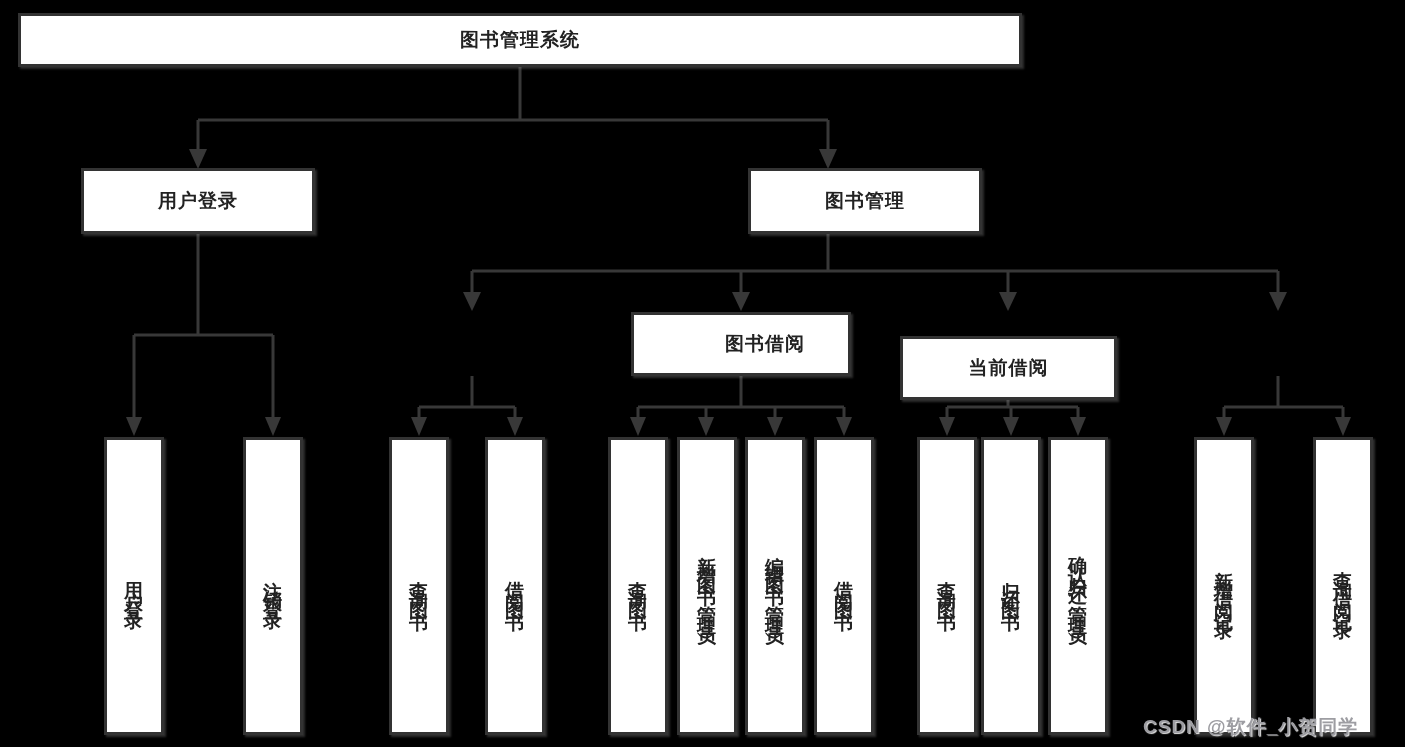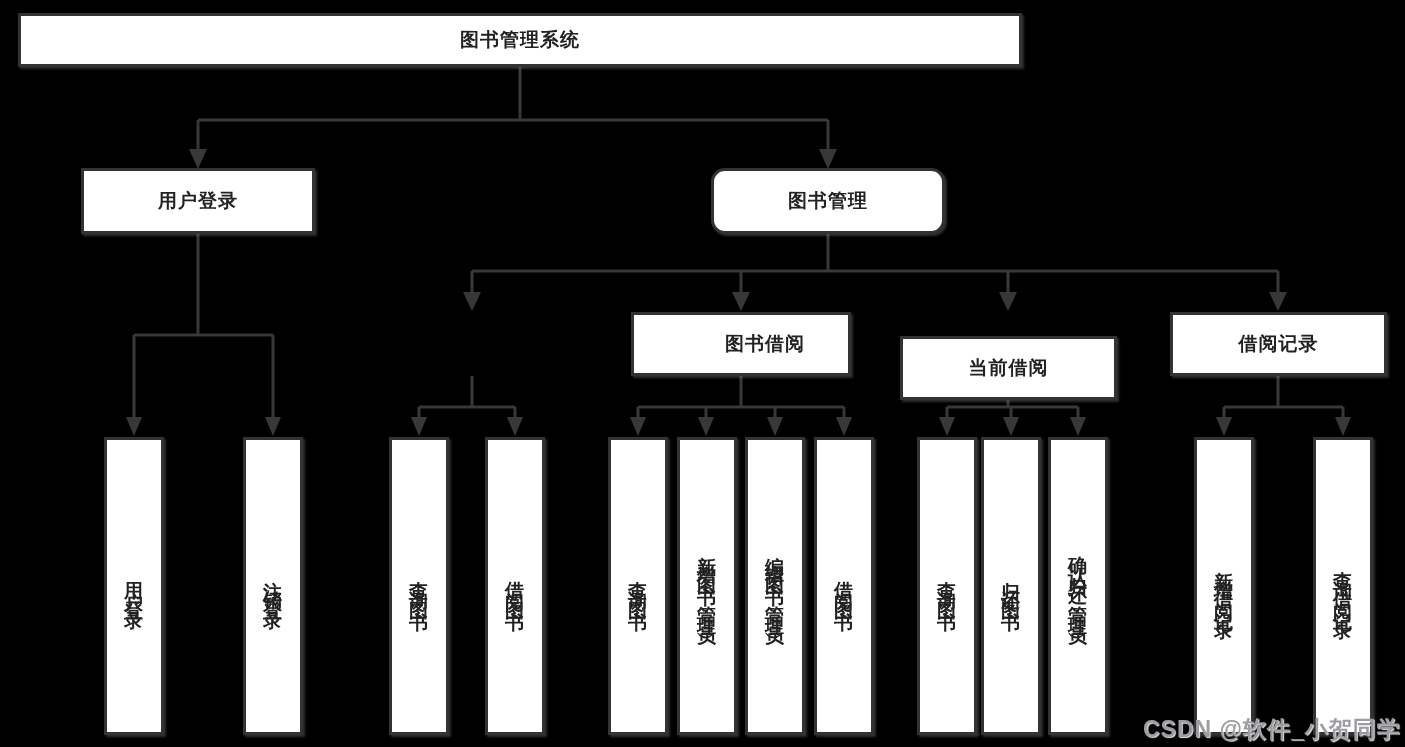--- a/index.html
+++ b/index.html
@@ -148,7 +148,7 @@
   <div class="box" style="left:18px; top:13px; width:1004px; height:54px;">图书管理系统</div>
 
   <div class="box" style="left:81px; top:168px; width:234px; height:66px;">用户登录</div>
-  <div class="box" style="left:711px; top:168px; width:234px; height:66px;border-radius:14px;">图书管理</div>
+  <div class="box" style="left:748px; top:168px; width:234px; height:66px;">图书管理</div>
 
   <div class="box" style="left:631px; top:312px; width:220px; height:64px;padding-left:48px;">图书借阅</div>
   <div class="box" style="left:900px; top:312px; width:217px; height:64px;margin-top:24px;">当前借阅</div>

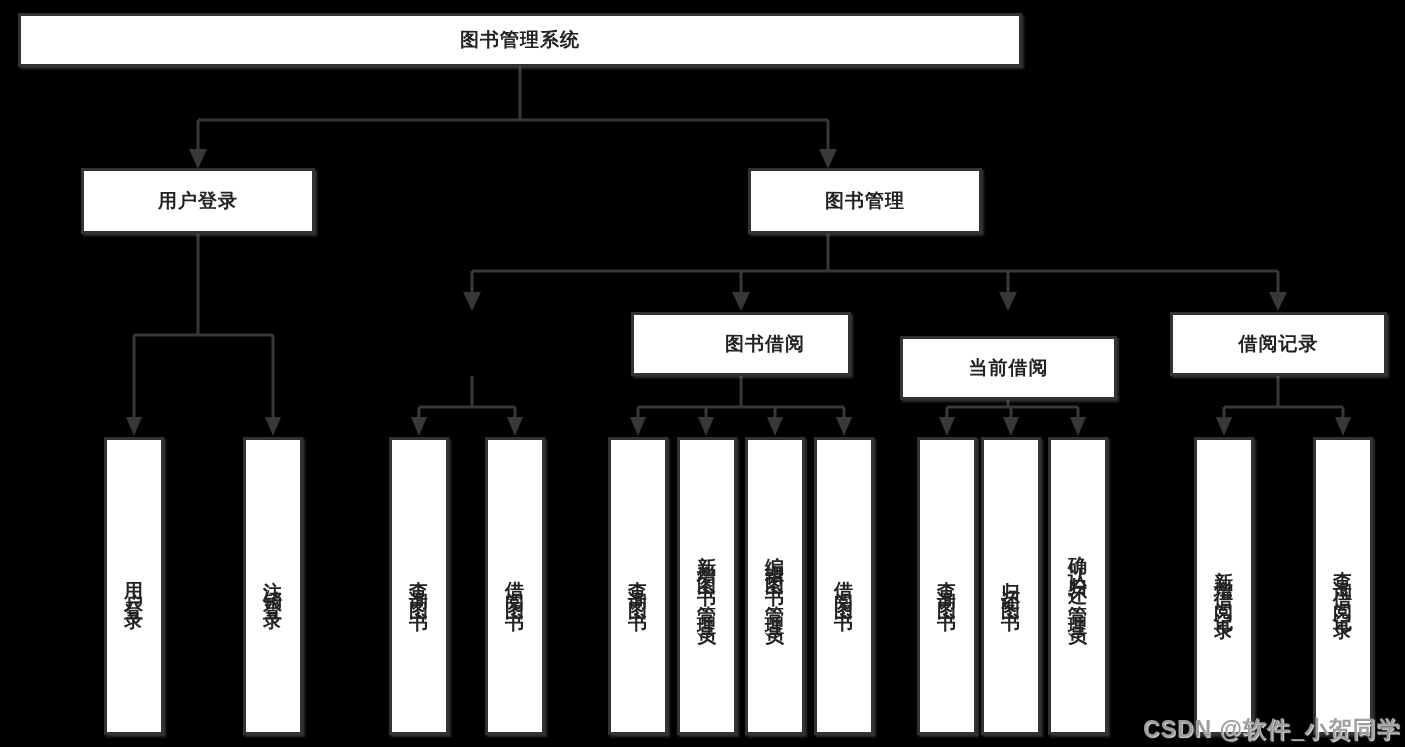--- a/index.html
+++ b/index.html
@@ -152,7 +152,6 @@
 
   <div class="box" style="left:631px; top:312px; width:220px; height:64px;padding-left:48px;">图书借阅</div>
   <div class="box" style="left:900px; top:312px; width:217px; height:64px;margin-top:24px;">当前借阅</div>
-  <div class="box" style="left:1170px; top:312px; width:217px; height:64px;">借阅记录</div>
 
   <div class="box col" style="left:104px; top:437px; width:60px; height:298px;">用户登录</div>
   <div class="box col" style="left:243px; top:437px; width:60px; height:298px;">注销登录</div>

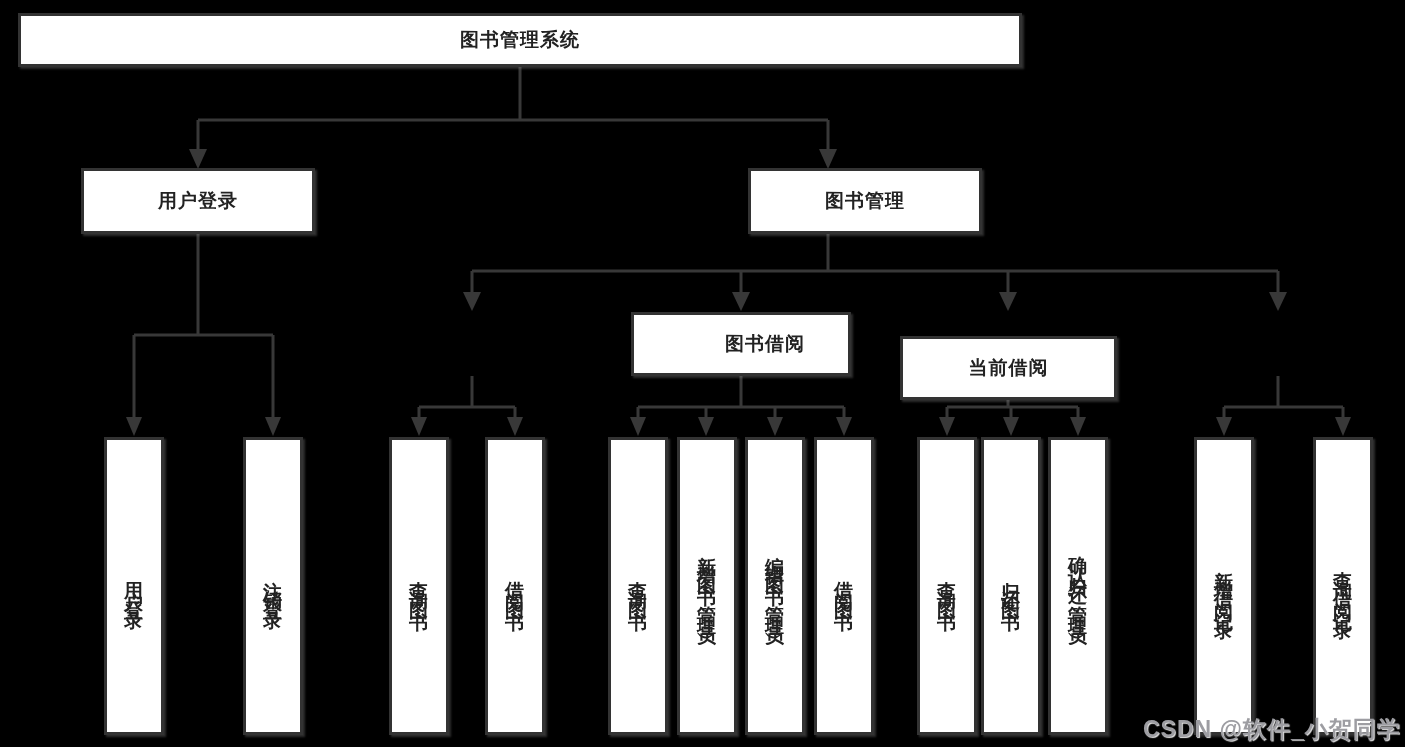--- a/index.html
+++ b/index.html
@@ -44,7 +44,7 @@
     left: 1143px;
     top: 714px;
     z-index: 3;
-    font-size: 23px;
+    font-size: 19px;
     color: #9d9da2;
     letter-spacing: 1px;
     text-shadow: 1px 1px 1px rgba(255,255,255,0.9);

